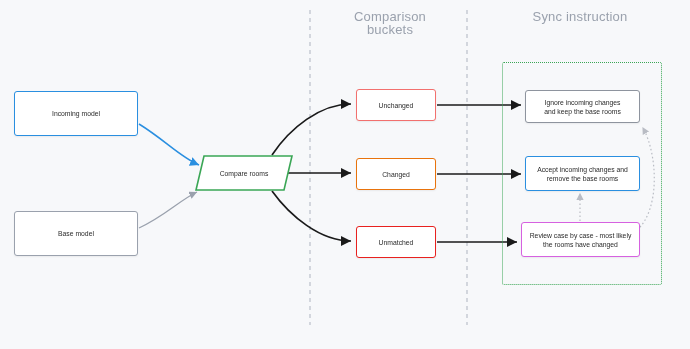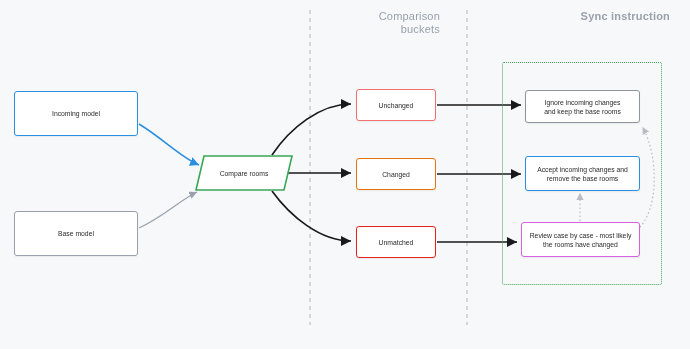--- a/index.html
+++ b/index.html
@@ -25,9 +25,9 @@
   }
   .lane-title {
     position: absolute;
-    text-align: right;
+    text-align: center;
     color: #9aa1ad;
-    font-size: 11px;
+    font-size: 13px;
     line-height: 13px;
     font-family: "Liberation Sans", sans-serif;
     letter-spacing: 0.2px;

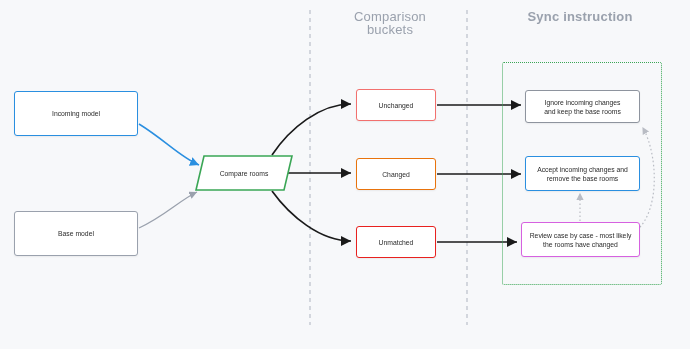--- a/index.html
+++ b/index.html
@@ -124,7 +124,7 @@
 
   <div class="lane-title" style="left:340px; top:10px; width:100px; white-space:pre-line;">Comparison
 buckets</div>
-  <div class="lane-title" style="left:490px; top:10px; width:180px; white-space:pre-line;font-weight:bold;">Sync instruction</div>
+  <div class="lane-title" style="left:490px; top:10px; width:180px; white-space:pre-line;">Sync instruction</div>
 
   <div class="group-box" style="left:502px; top:62px; width:160px; height:223px;"></div>
 

